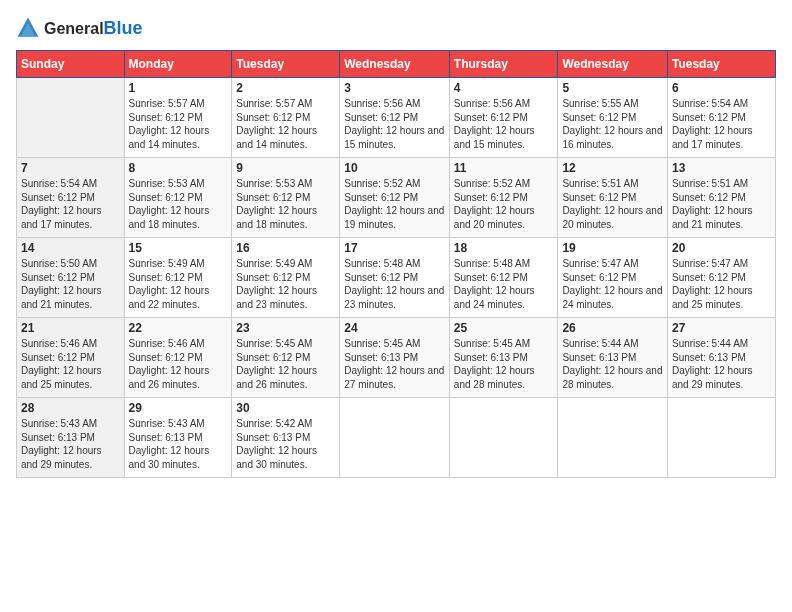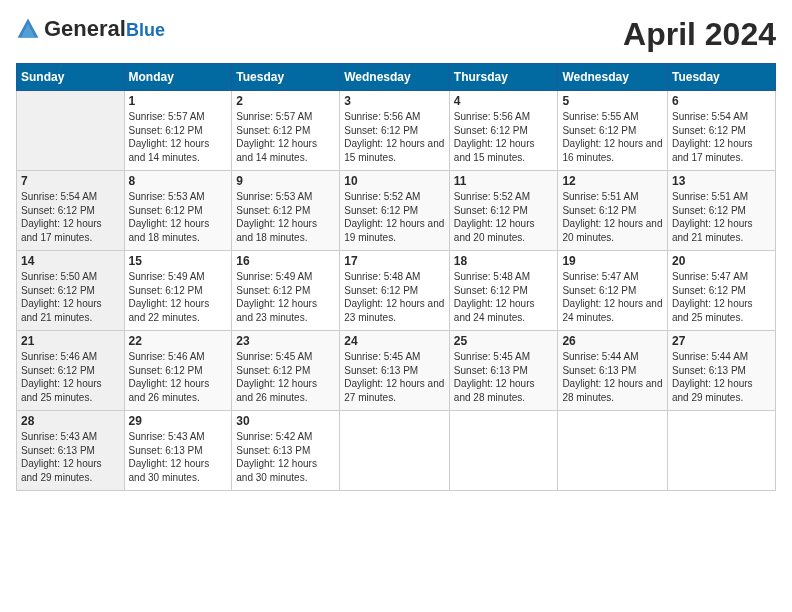--- a/index.html
+++ b/index.html
@@ -28,7 +28,7 @@
       gap: 4px;
     }
     .logo-text-general {
-      font-size: 22px;
+      font-size: 16px;
       font-weight: bold;
       color: #2a2a2a;
     }

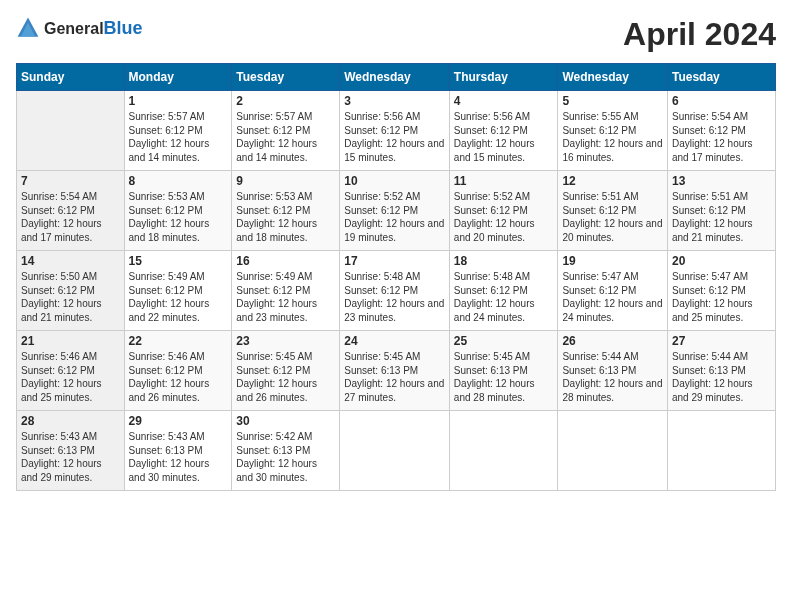--- a/index.html
+++ b/index.html
@@ -118,7 +118,6 @@
       </div>
     </div>
     <div class="title-section">
-      <div class="month-title">April 2024</div>
     </div>
   </div>
 

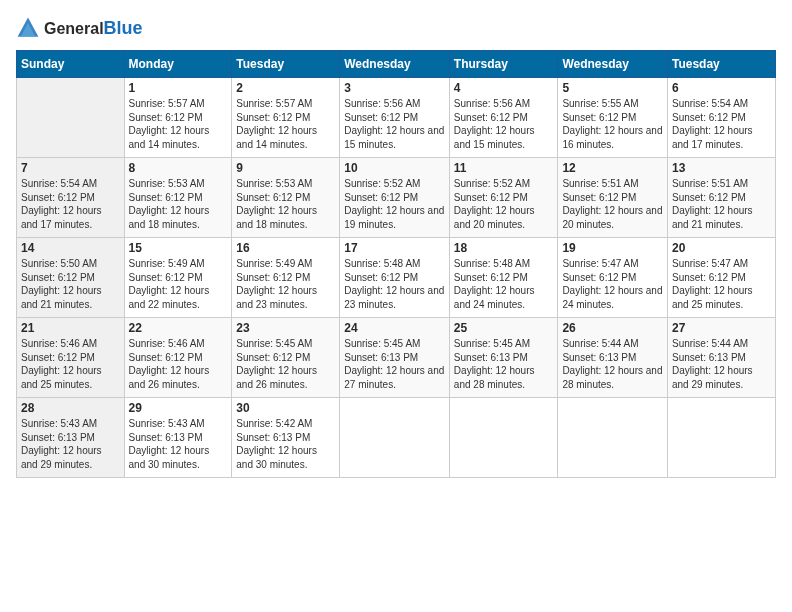--- a/index.html
+++ b/index.html
@@ -60,7 +60,7 @@
       font-size: 10px;
     }
     thead tr th {
-      background-color: #0369a1;
+      background-color: #ef4444;
       color: #fff;
       padding: 6px 4px;
       text-align: left;

